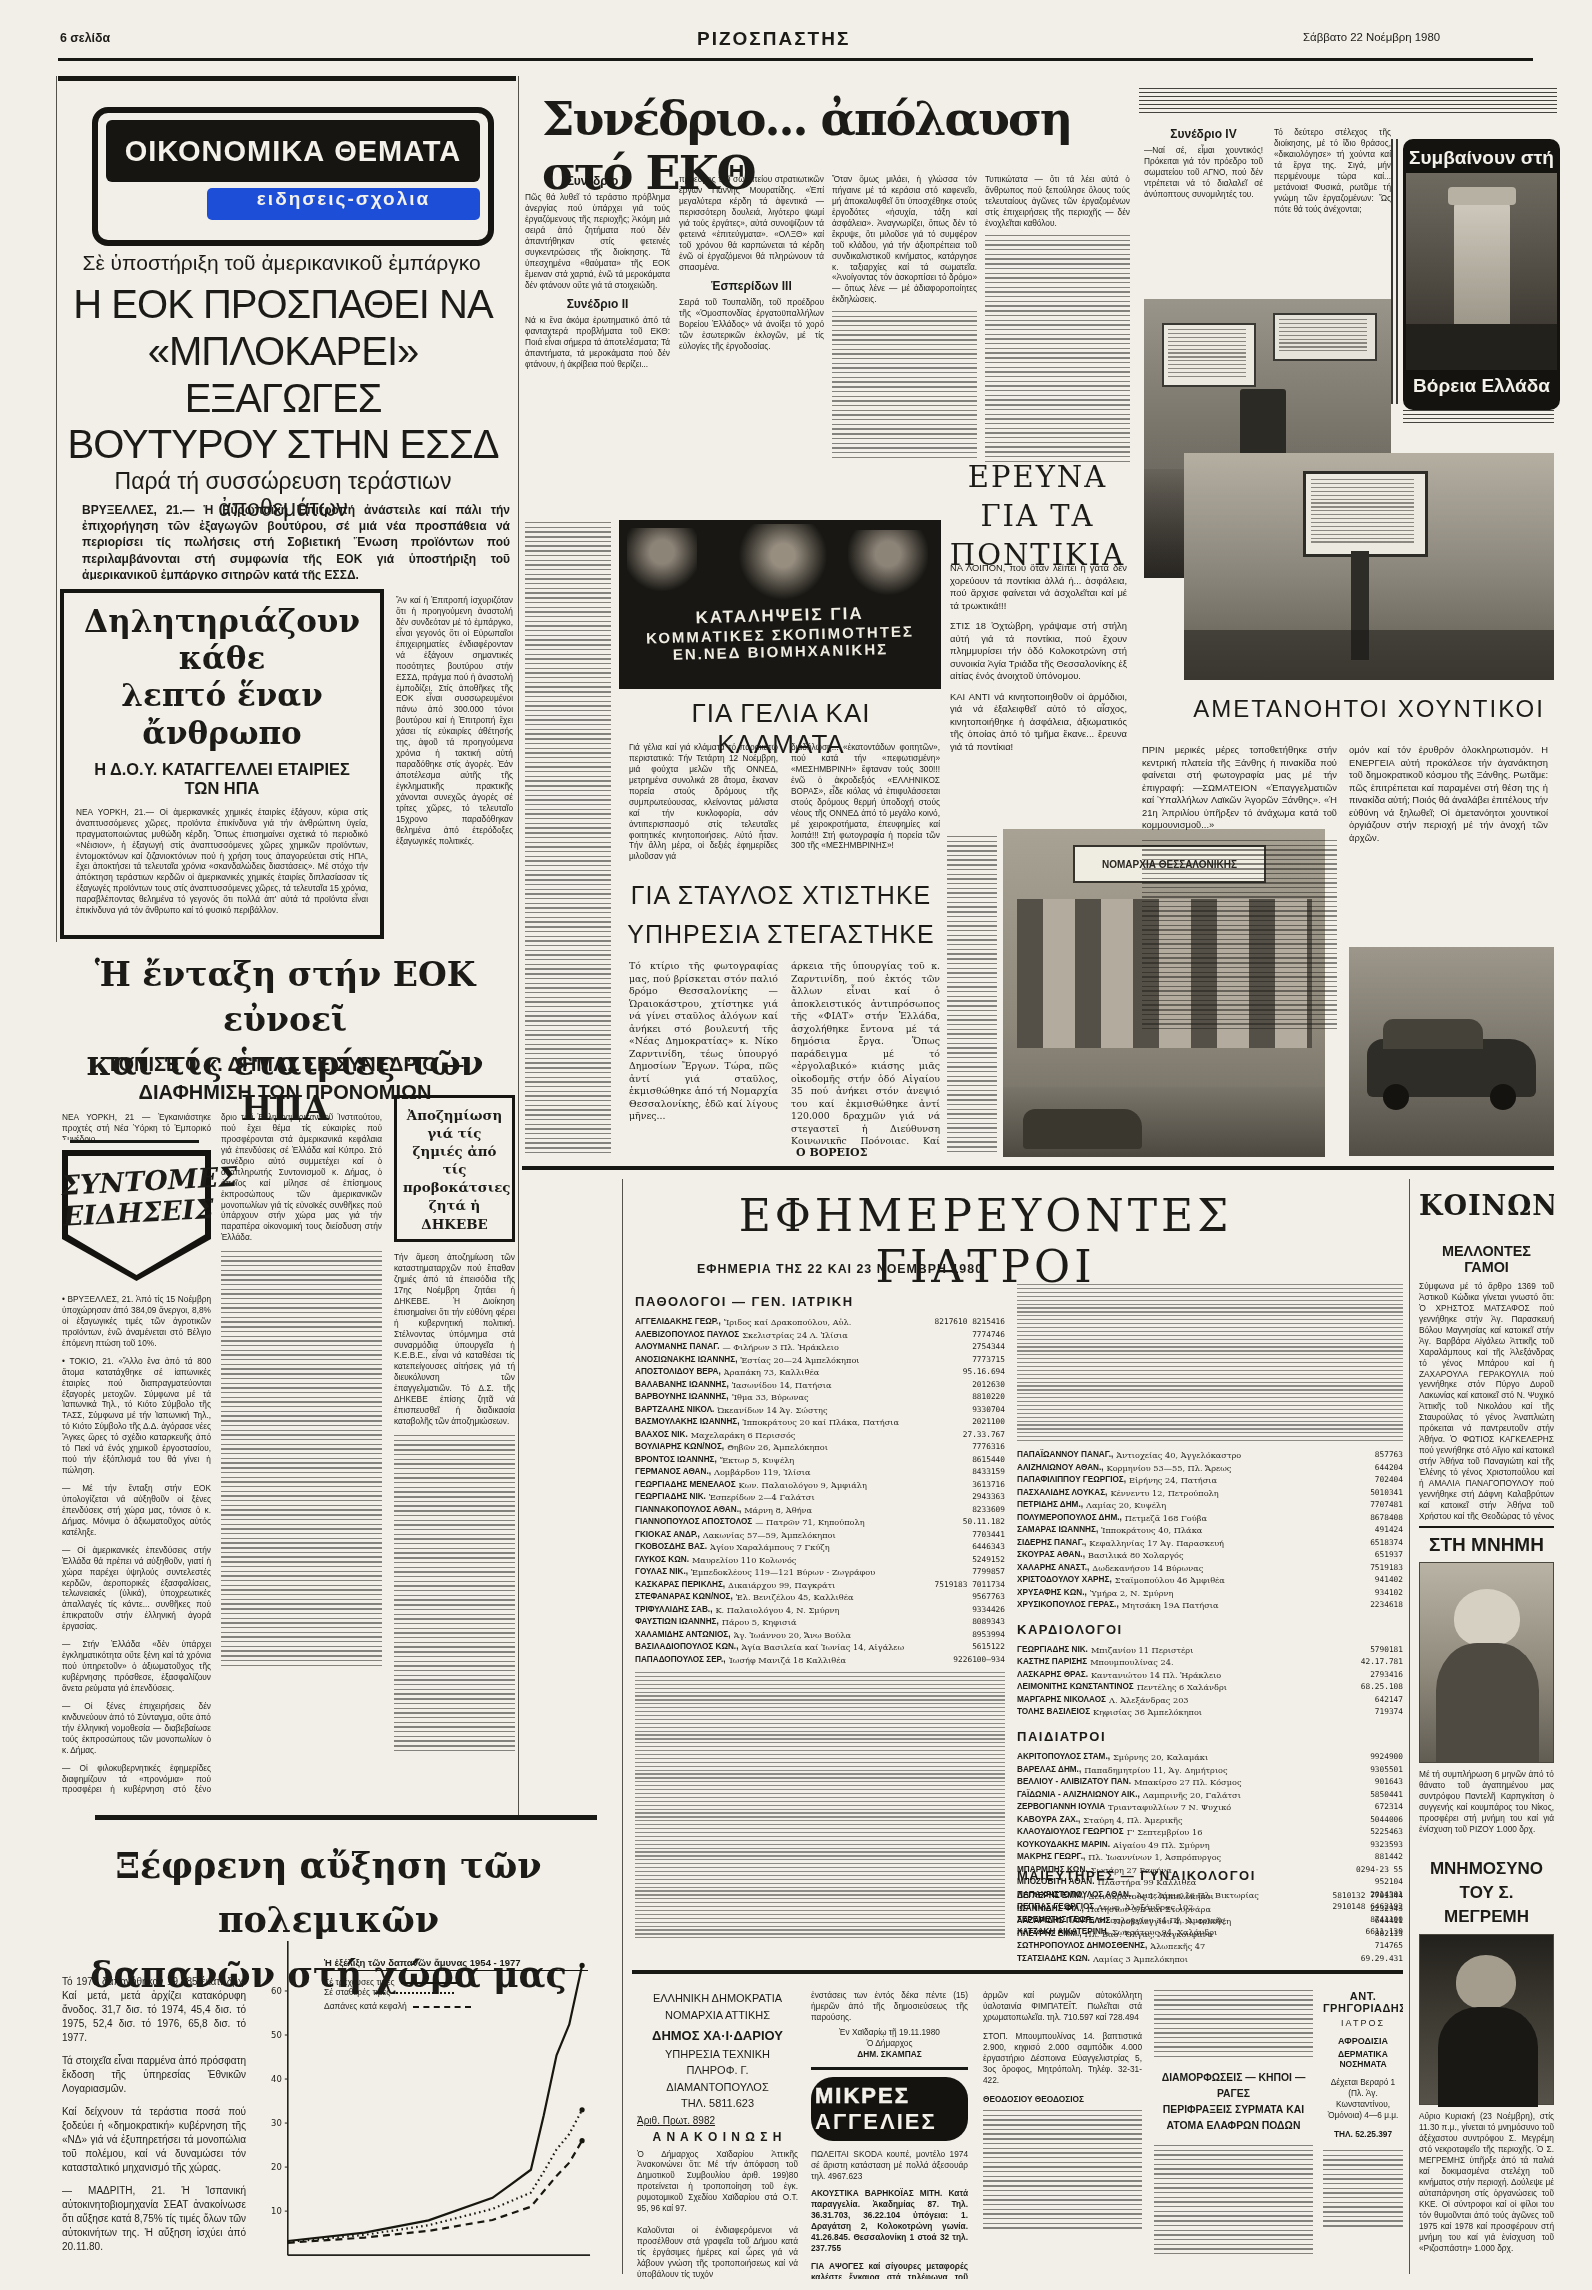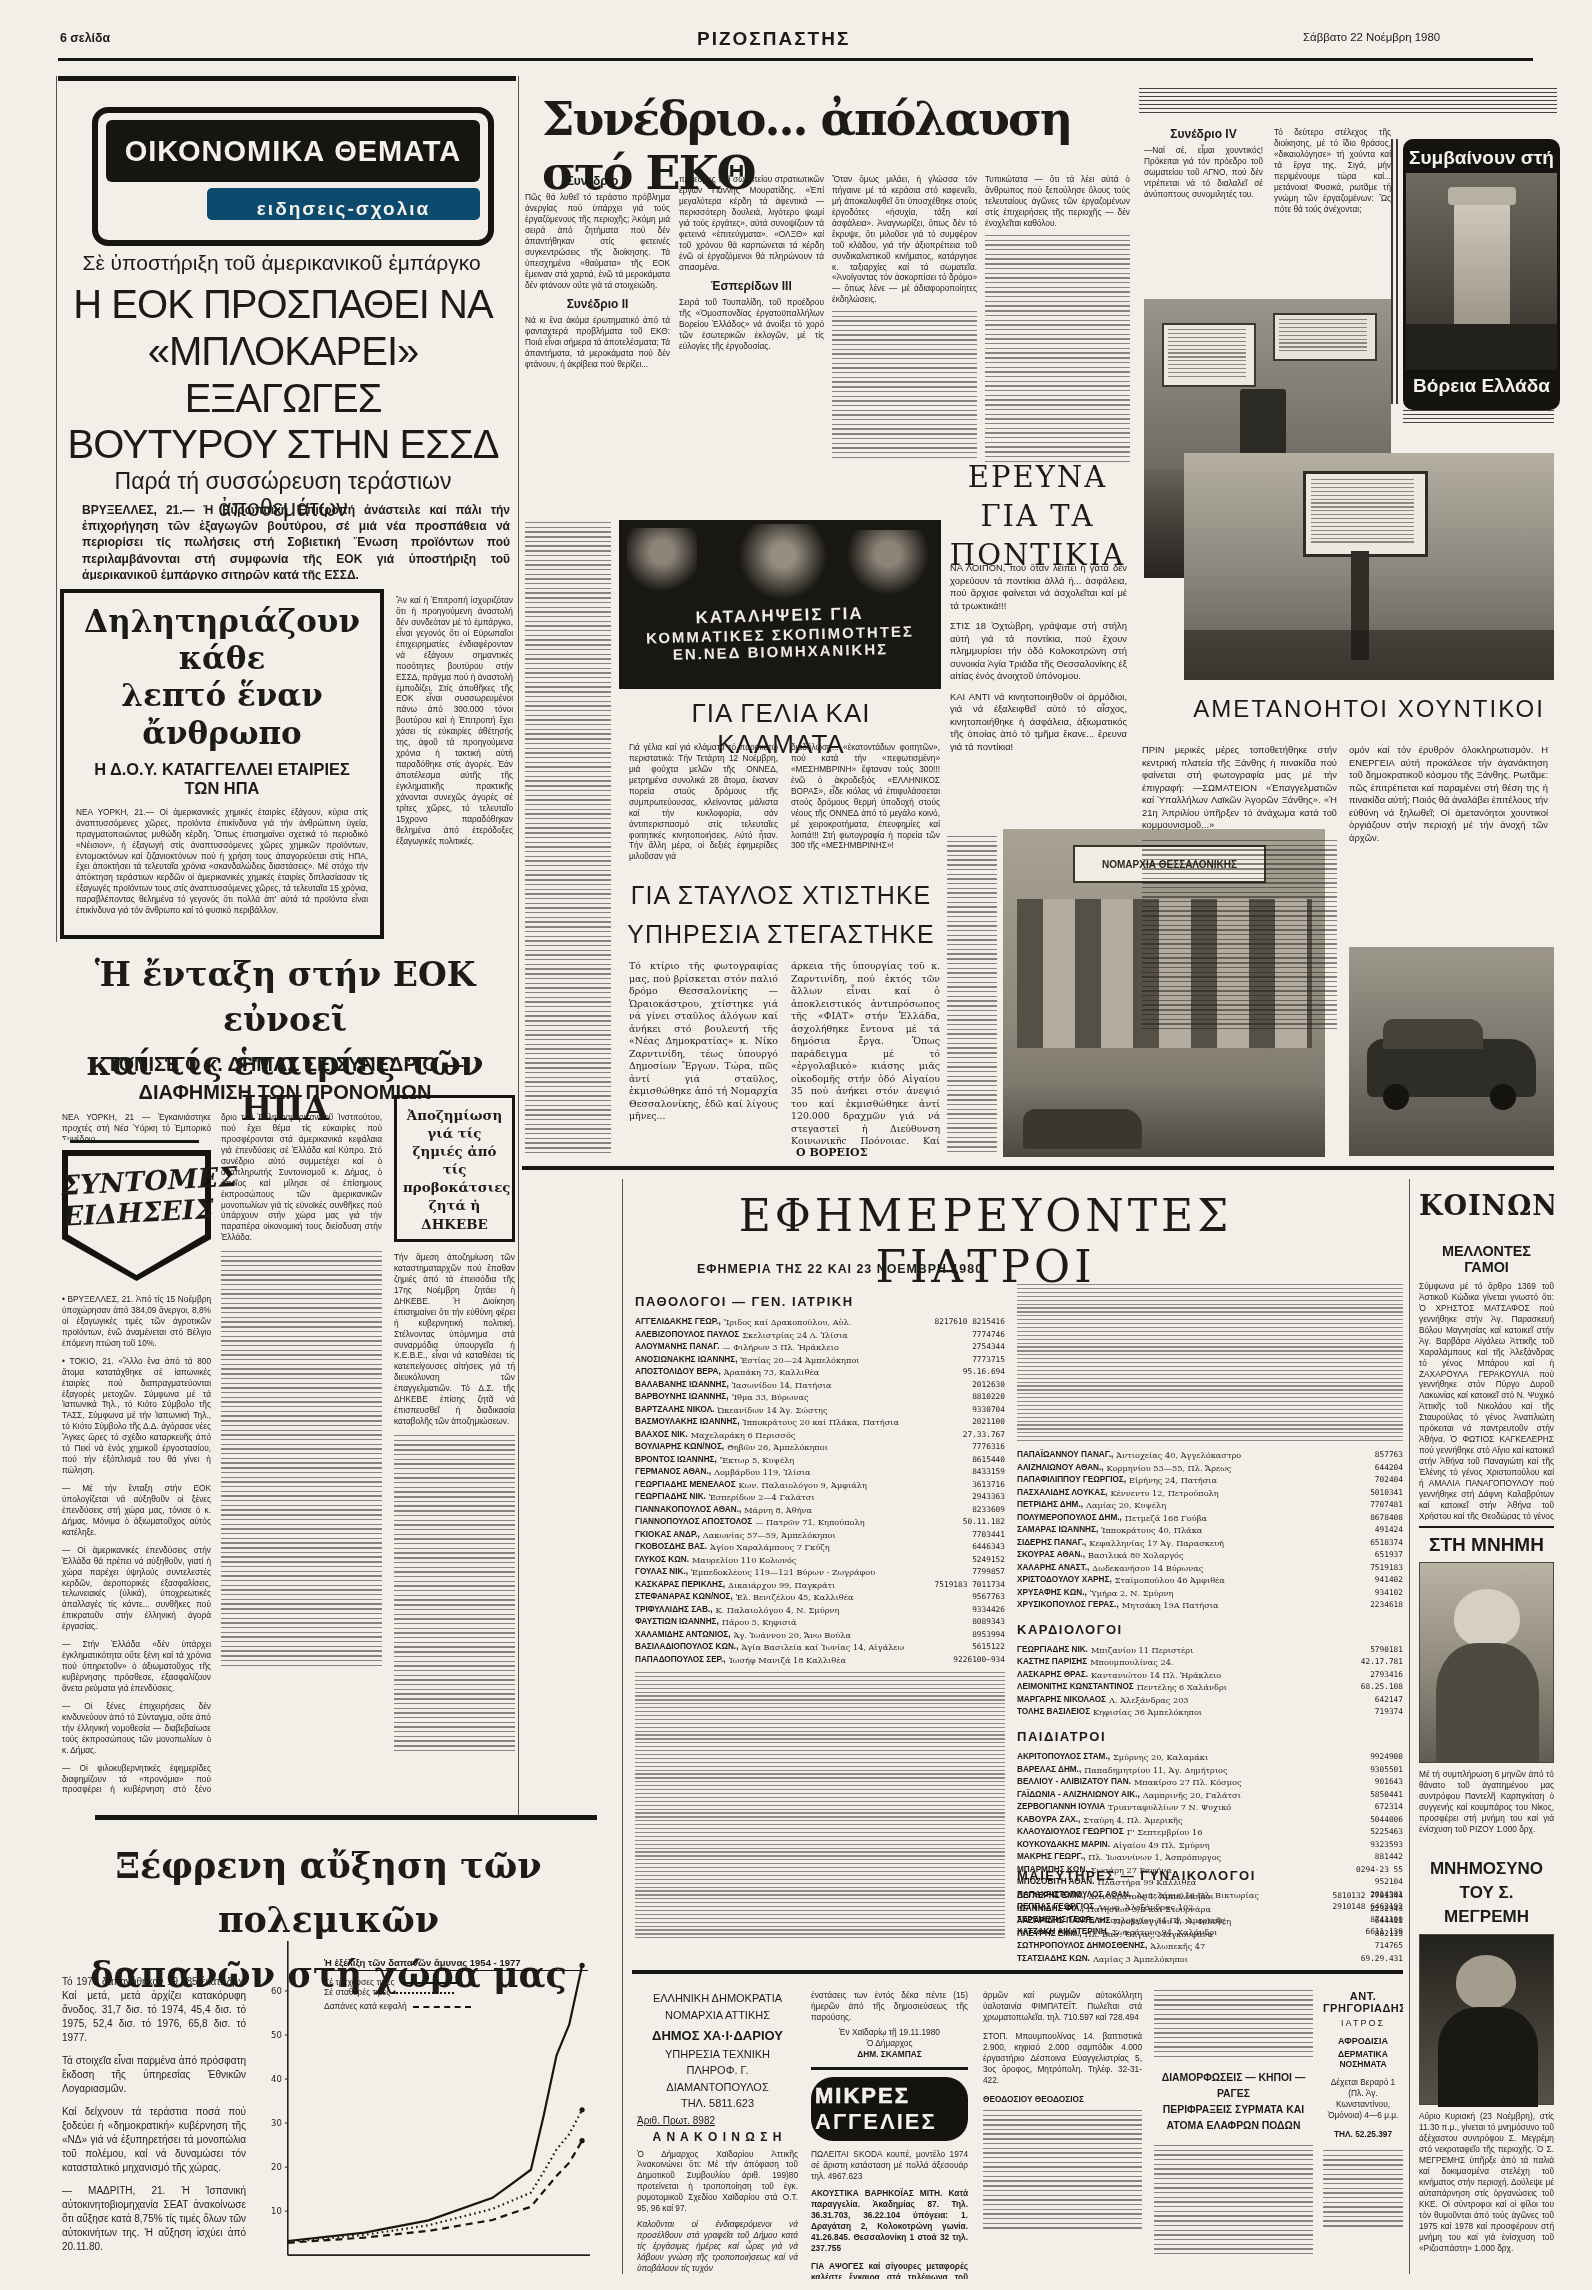--- a/index.html
+++ b/index.html
@@ -54,7 +54,7 @@
     <div style="margin:7px 8px 0 8px;background:#161511;border-radius:6px;height:62px;display:flex;align-items:center;justify-content:center;">
       <span class="sans b" style="color:#f3f1e9;font-size:29px;letter-spacing:1px;">ΟΙΚΟΝΟΜΙΚΑ ΘΕΜΑΤΑ</span>
     </div>
-    <div style="margin:6px 8px 0 109px;background:#0c4a6e;border-radius:5px;height:32px;display:flex;align-items:flex-end;justify-content:center;">
+    <div style="margin:6px 8px 0 109px;background:#1d4ed8;border-radius:5px;height:32px;display:flex;align-items:flex-start;justify-content:center;">
       <span class="sans b" style="color:#f3f1e9;font-size:19px;letter-spacing:2px;">ειδησεις-σχολια</span>
     </div>
   </div>

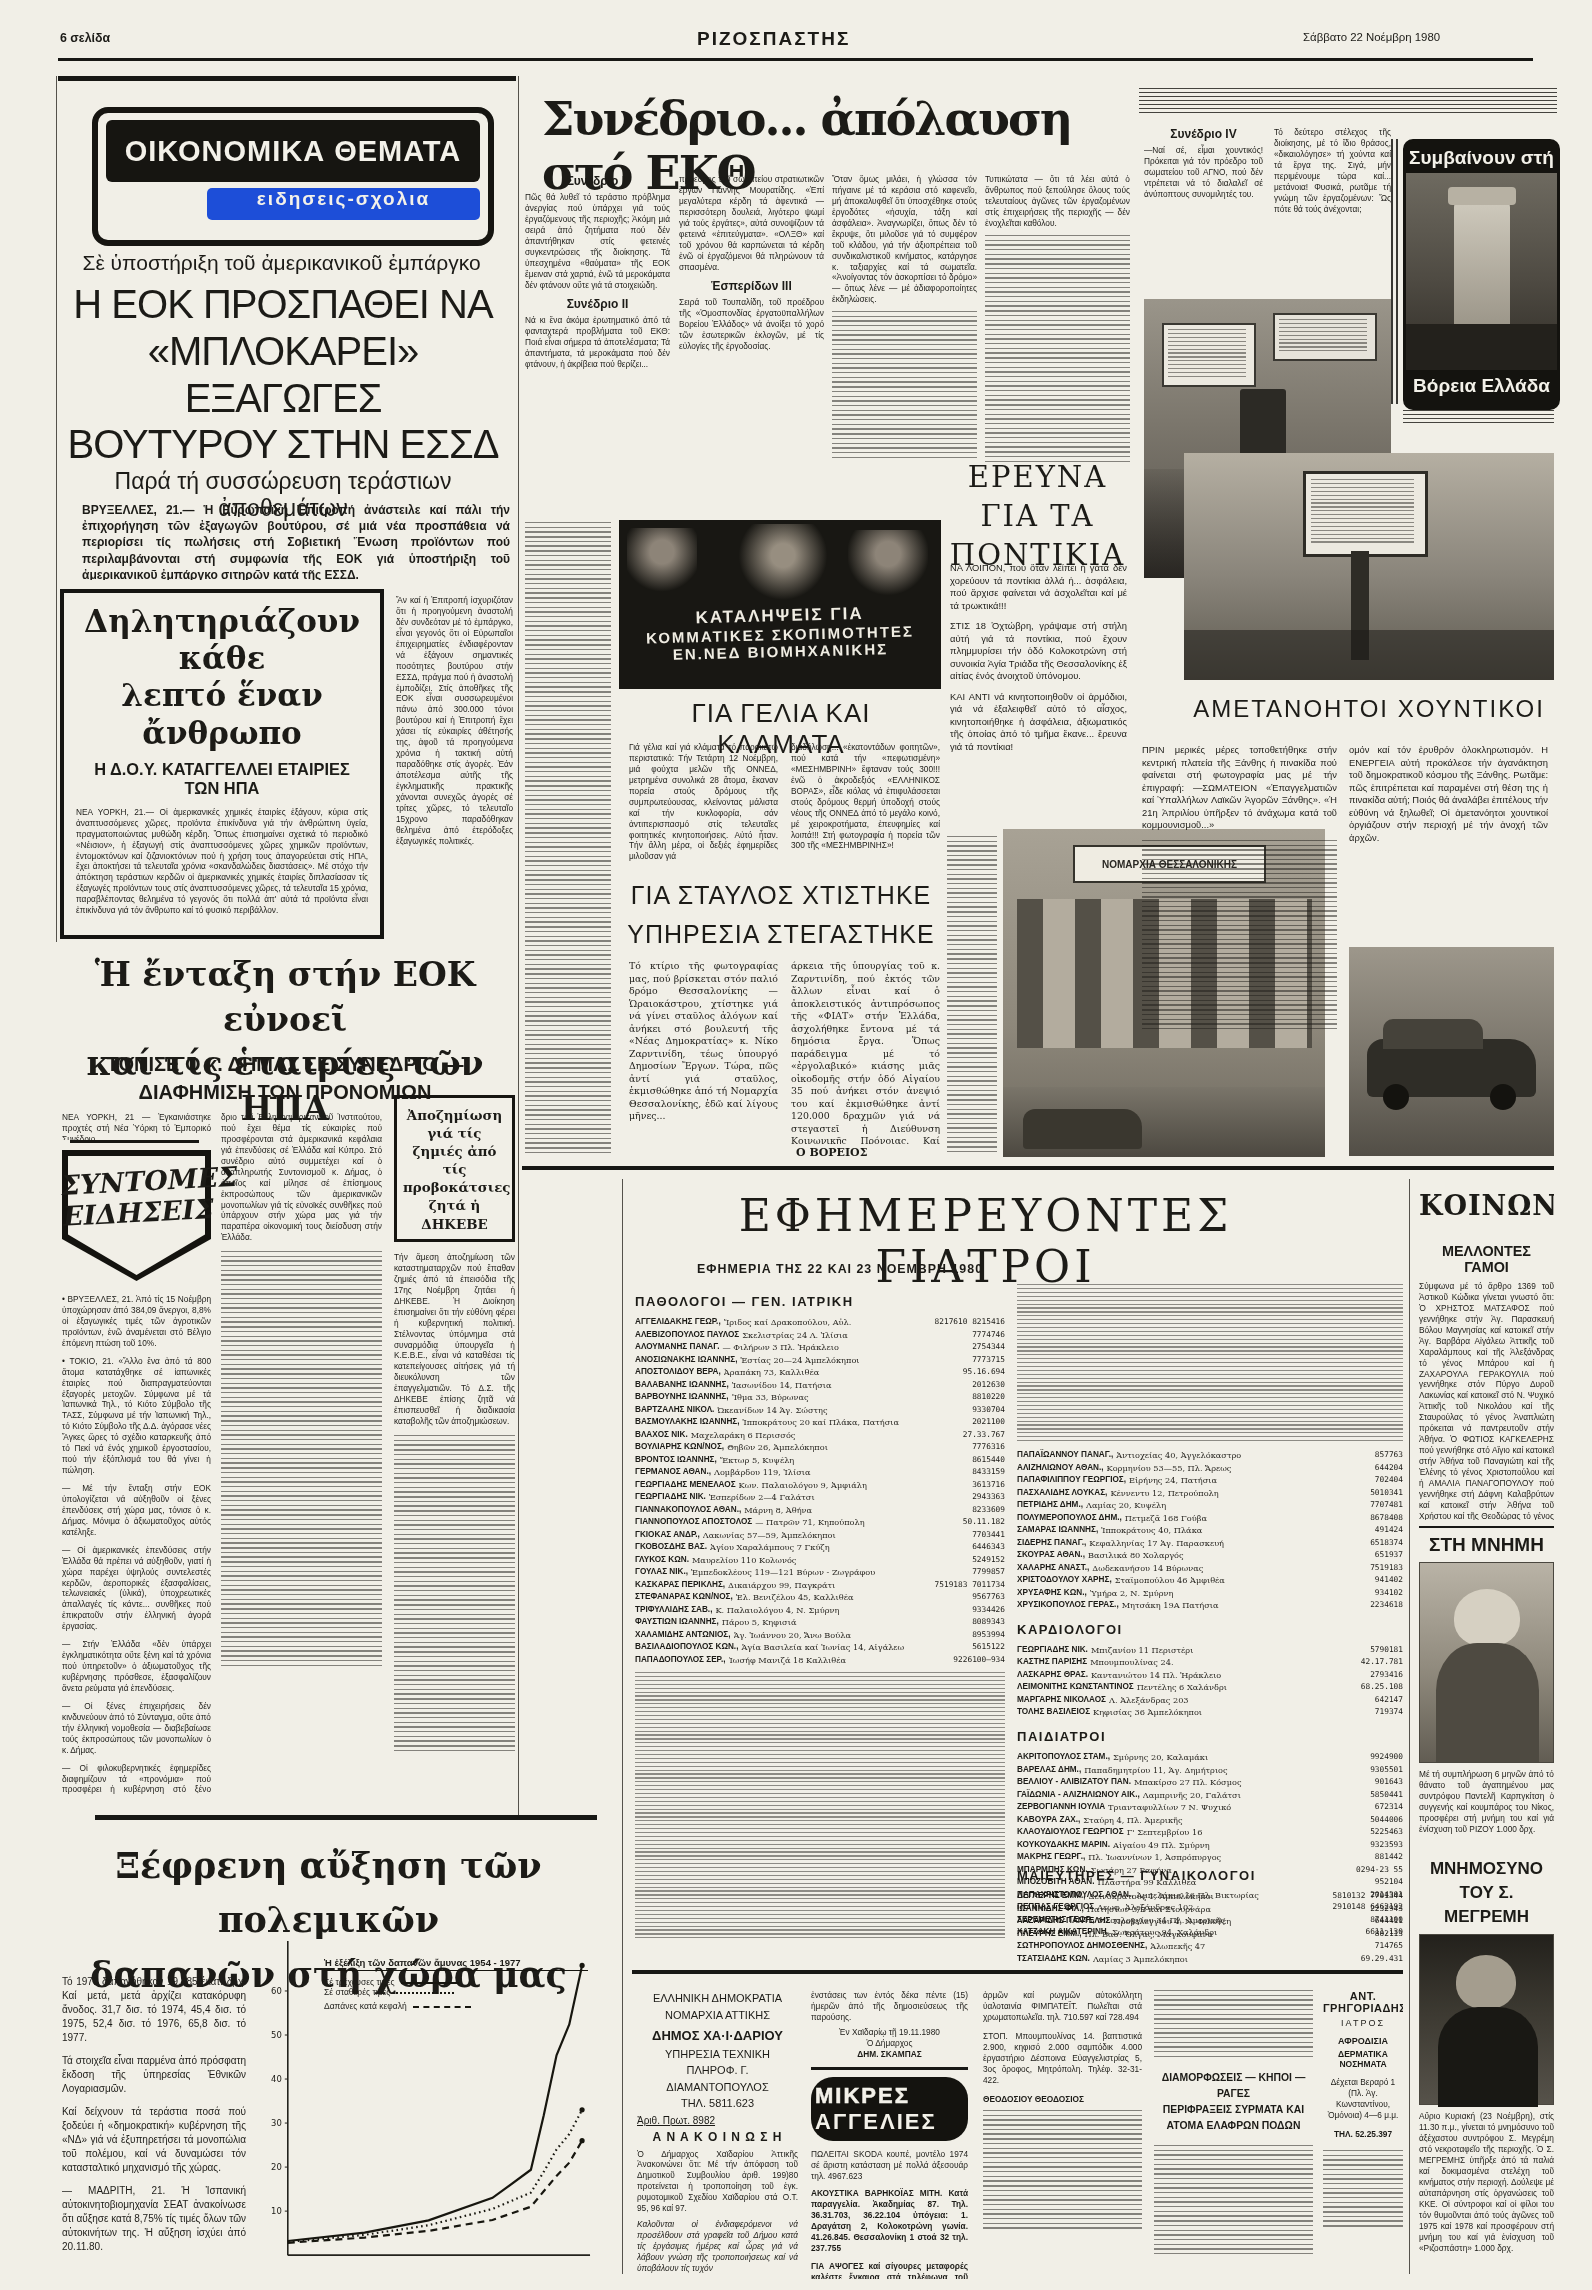--- a/index.html
+++ b/index.html
@@ -699,7 +699,7 @@
     <div class="sans" style="font-size:10px;margin-top:3px;text-decoration:underline;">Ἀριθ. Πρωτ. 8982</div>
     <div class="sans b ctr" style="font-size:12px;margin-top:4px;letter-spacing:1px;">Α Ν Α Κ Ο Ι Ν Ω Σ Η</div>
     <div class="sans j t8" style="margin-top:5px;">Ὁ Δήμαρχος Χαϊδαρίου Ἀττικῆς Ἀνακοινώνει ὅτι: Μέ τήν ἀπόφαση τοῦ Δημοτικοῦ Συμβουλίου ἀριθ. 199)80 προτείνεται ἡ τροποποίηση τοῦ ἐγκ. ρυμοτομικοῦ Σχεδίου Χαϊδαρίου στά Ο.Τ. 95, 96 καί 97.</div>
-    <div class="sans j t8" style="margin-top:5px;font-style:italic;">Καλοῦνται οἱ ἐνδιαφερόμενοι νά προσέλθουν στά γραφεῖα τοῦ Δήμου κατά τίς ἐργάσιμες ἡμέρες καί ὧρες γιά νά λάβουν γνώση τῆς τροποποιήσεως καί νά ὑποβάλουν τίς τυχόν</div>
+    <div class="sans j t8" style="margin-top:11px;">Καλοῦνται οἱ ἐνδιαφερόμενοι νά προσέλθουν στά γραφεῖα τοῦ Δήμου κατά τίς ἐργάσιμες ἡμέρες καί ὧρες γιά νά λάβουν γνώση τῆς τροποποιήσεως καί νά ὑποβάλουν τίς τυχόν</div>
   </div>
 
   <div class="abs" style="left:811px;top:1990px;width:157px;height:289px;overflow:hidden;">

